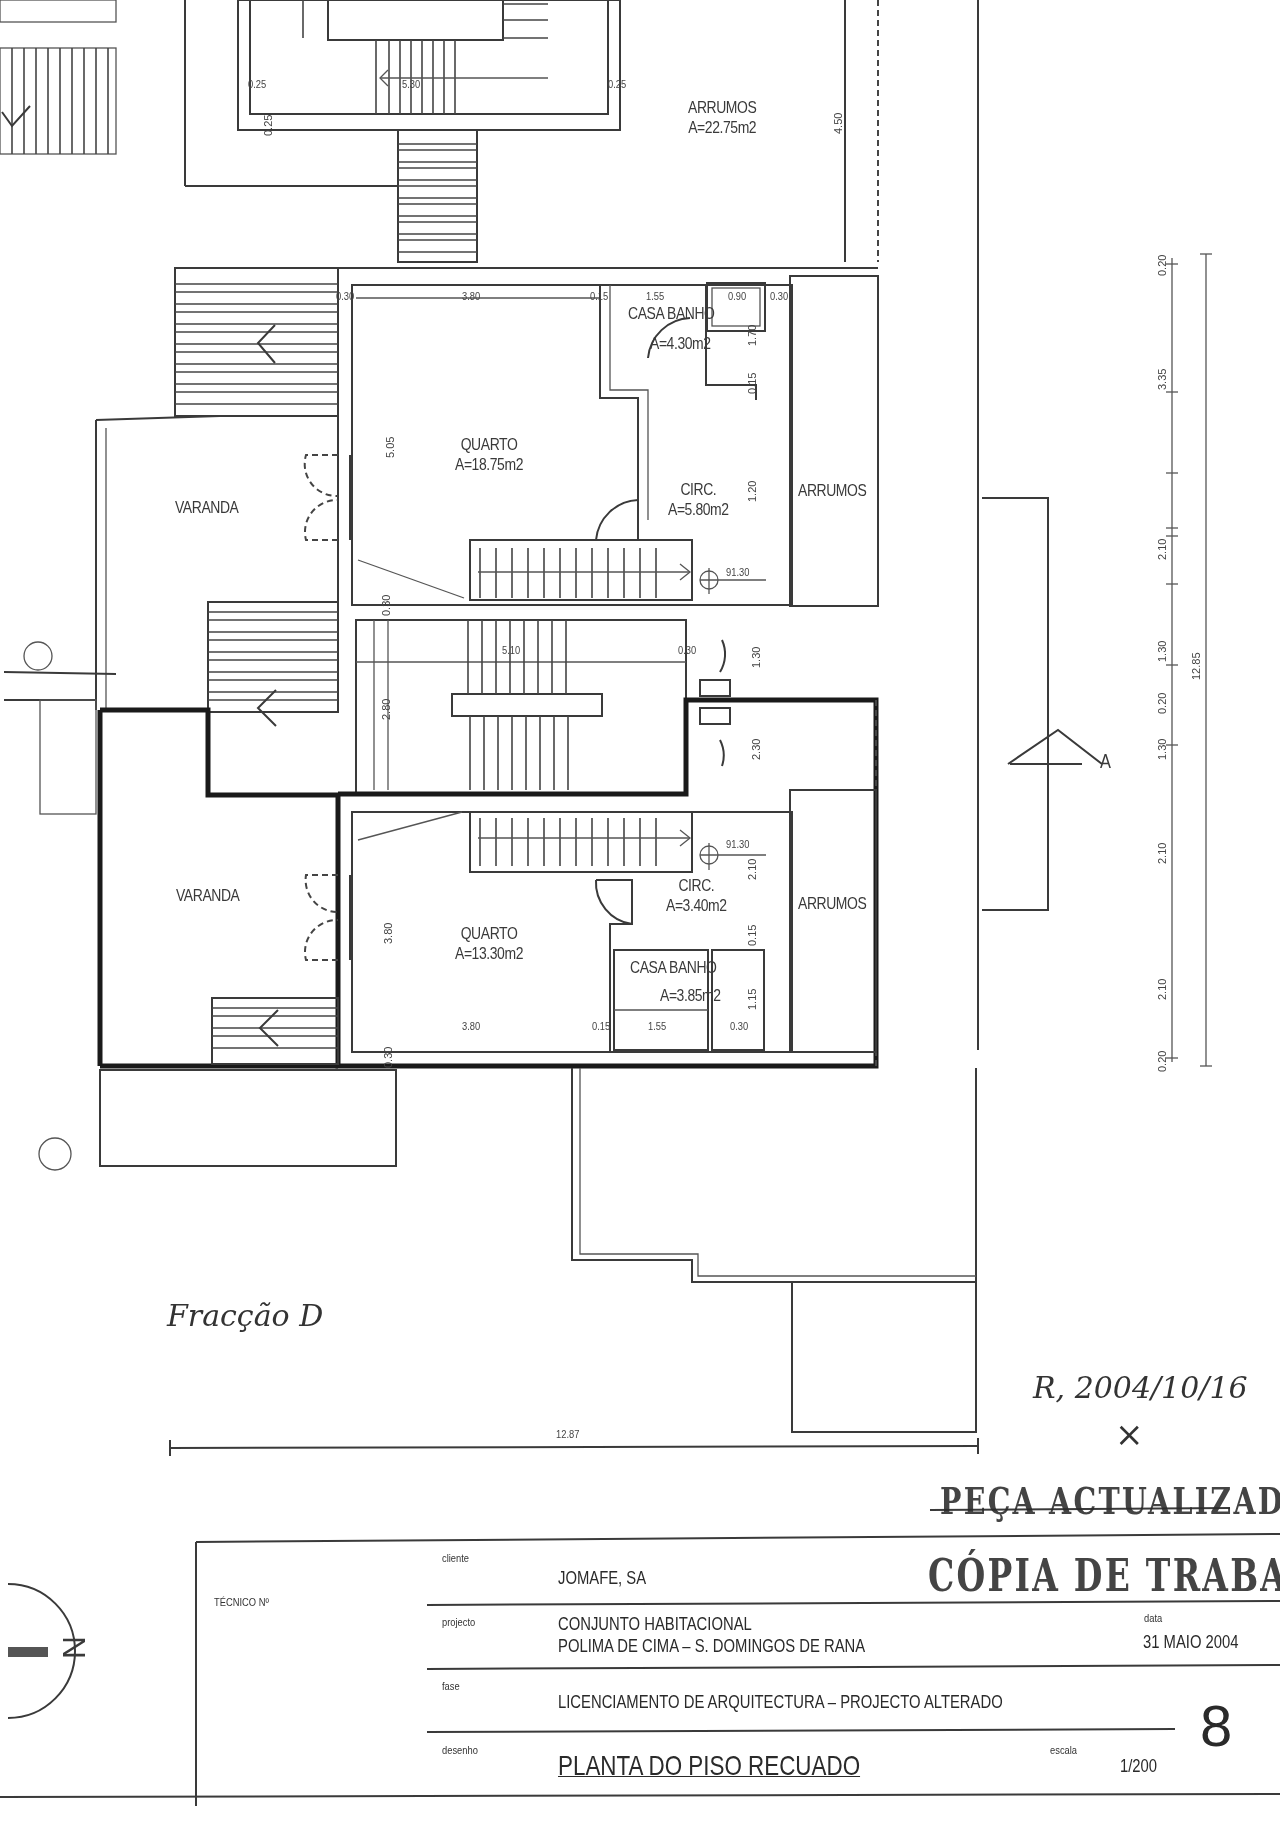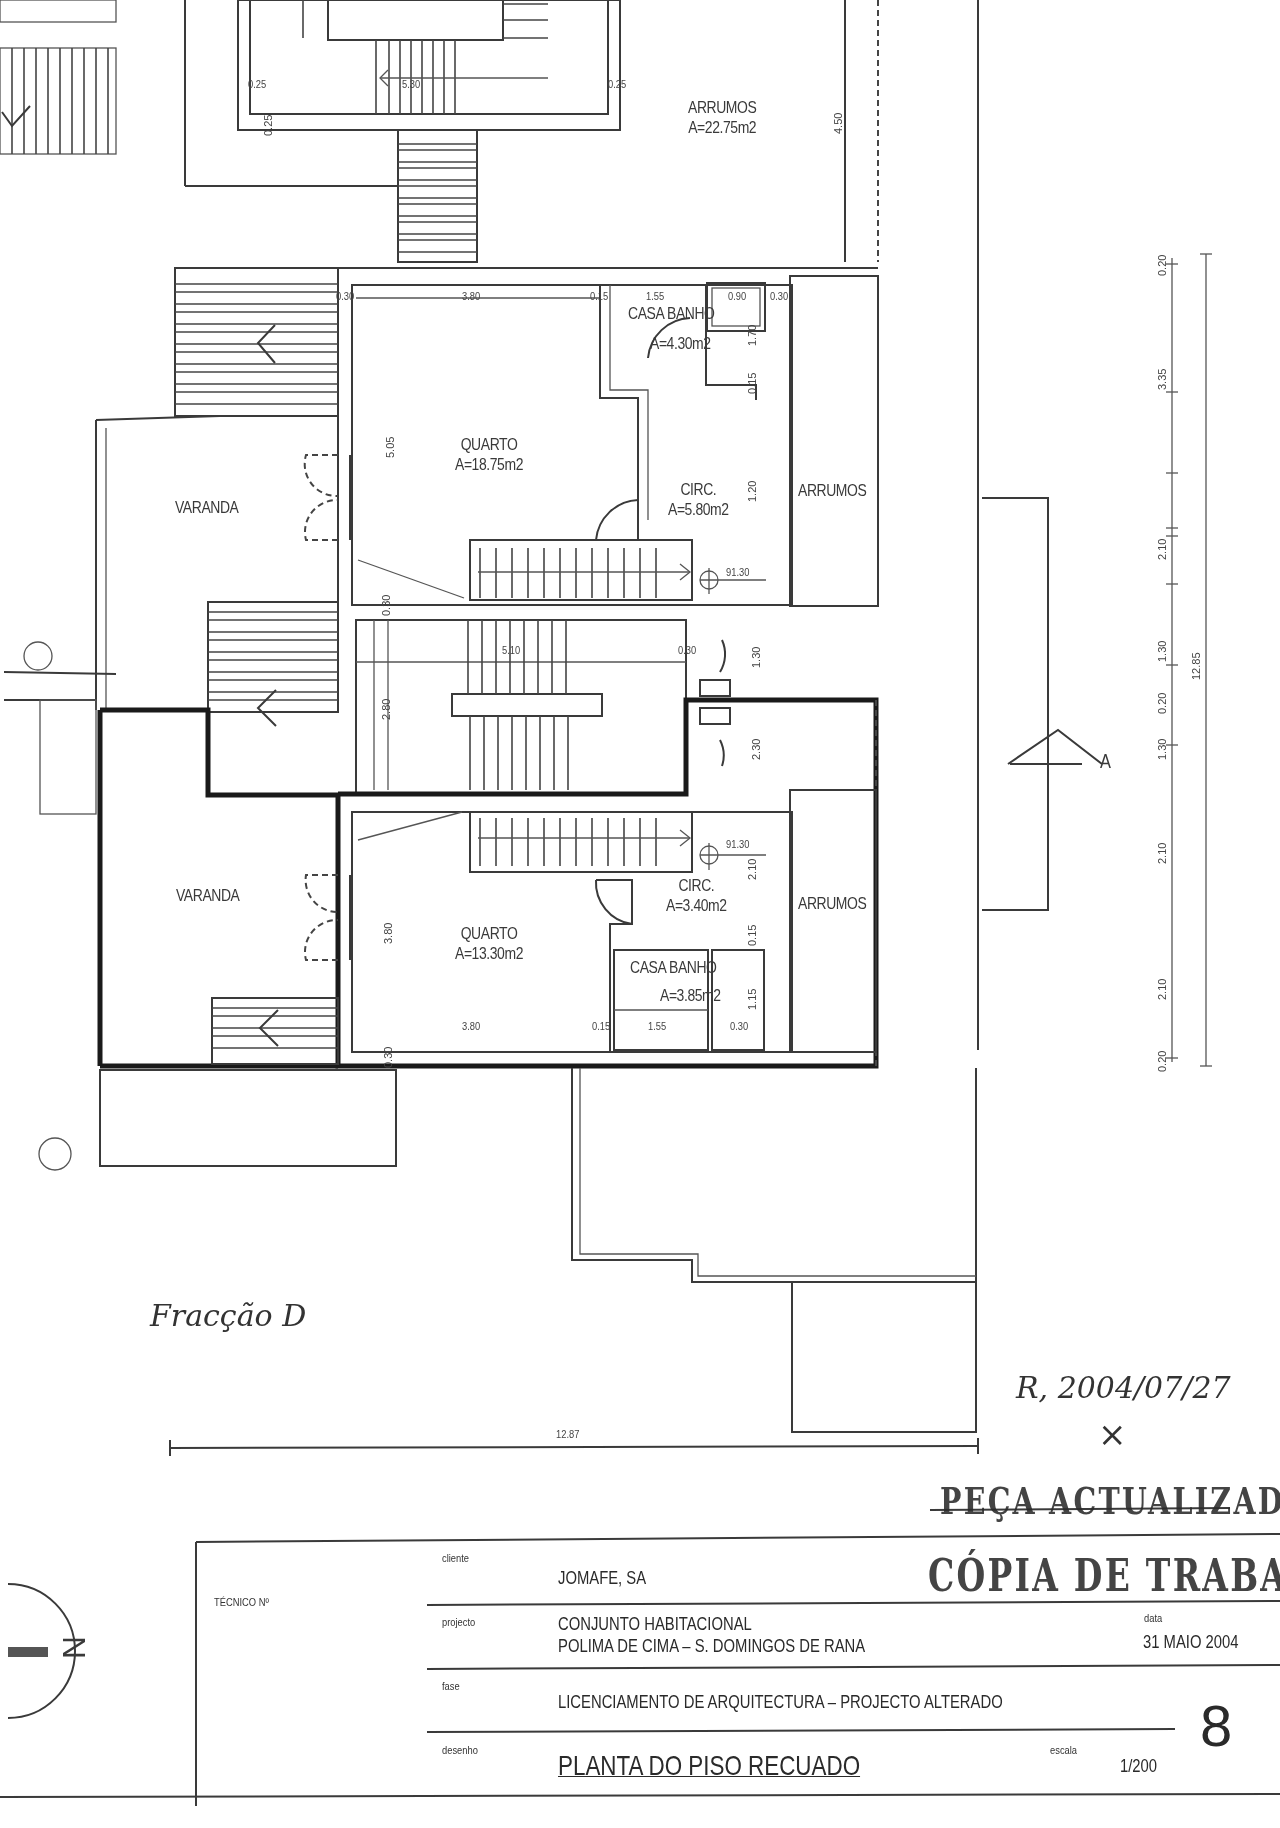--- a/index.html
+++ b/index.html
@@ -13,7 +13,7 @@
   .lbl { position: absolute; font-family: "Liberation Sans Narrow", "Liberation Sans", sans-serif; font-size: 17px; color: #3a3a3a; letter-spacing: -0.5px; white-space: nowrap; transform: scaleX(0.82); transform-origin: left top; line-height: 1.15; text-align: center; }
   .dim { position: absolute; font-size: 11px; color: #444; white-space: nowrap; transform: scaleX(0.85); transform-origin: left top; }
   .dimv { position: absolute; font-size: 11px; color: #444; white-space: nowrap; transform: rotate(-90deg); transform-origin: left top; }
-  .hand { position: absolute; font-family: "DejaVu Serif", serif; font-style: italic; color: #333; white-space: nowrap; }
+  .hand { position: absolute; font-family: "DejaVu Serif", serif; font-style: italic; color: #333; white-space: nowrap; margin-left: 17px; }
   .stamp { position: absolute; font-family: "DejaVu Serif", serif; font-weight: bold; color: #2b2b2b; letter-spacing: 3px; white-space: nowrap; transform: scaleX(0.75); transform-origin: left top; opacity: 0.88; }
   .tb-small { position: absolute; font-size: 11px; color: #333; white-space: nowrap; transform: scaleX(0.85); transform-origin: left top; }
   .tb-val { position: absolute; font-size: 19px; color: #2a2a2a; white-space: nowrap; transform: scaleX(0.78); transform-origin: left top; line-height: 1.1; }

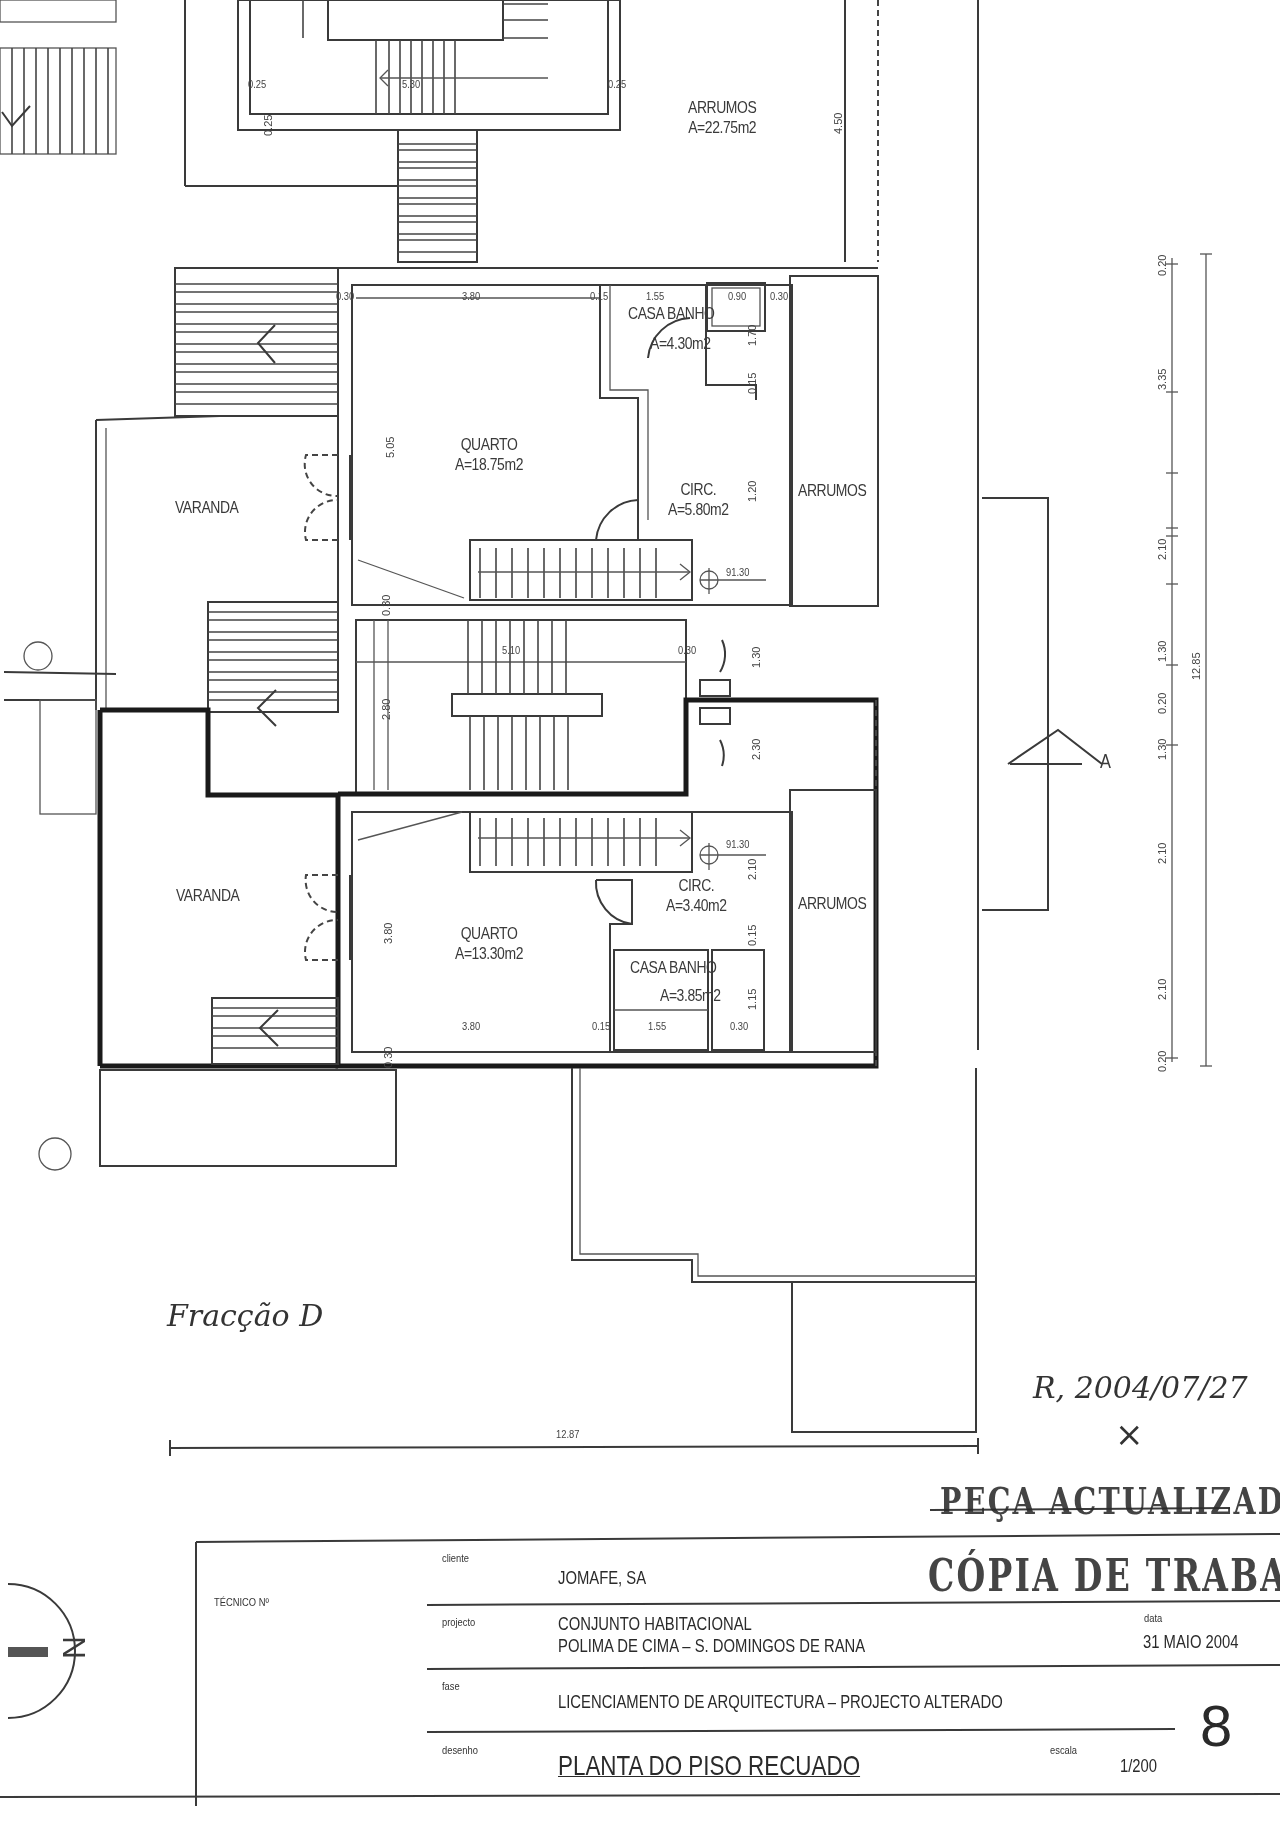--- a/index.html
+++ b/index.html
@@ -401,7 +401,7 @@
 <span class="lbl" style="left:1100px;top:750px;font-size:20px;">A</span>
 
 <span class="hand" style="left:150px;top:1298px;font-size:30px;">Fracção D</span>
-<span class="hand" style="left:1016px;top:1370px;font-size:30px;">R, 2004/07/27</span>
+<span class="hand" style="left:1016px;top:1370px;font-size:30px;">R, 2004/10/16</span>
 <span class="hand" style="left:1098px;top:1414px;font-size:34px;">⨯</span>
 
 <span class="stamp" style="left:940px;top:1478px;font-size:38px;">PEÇA ACTUALIZADA</span>

